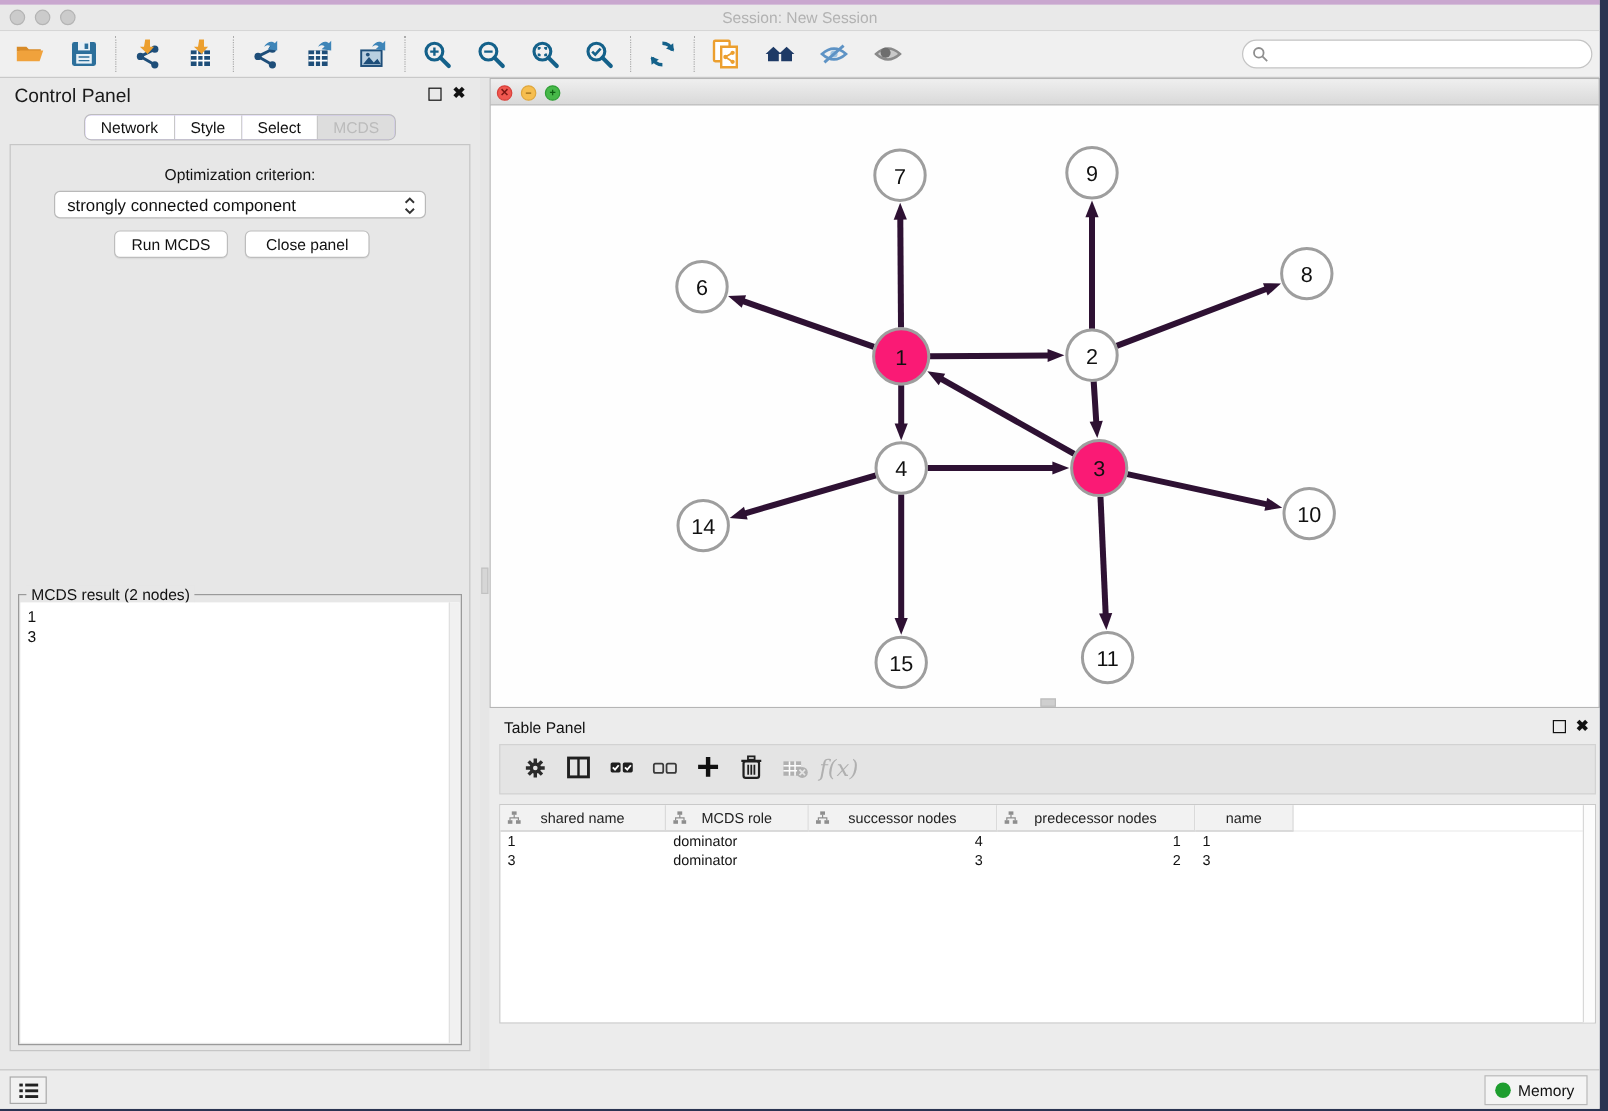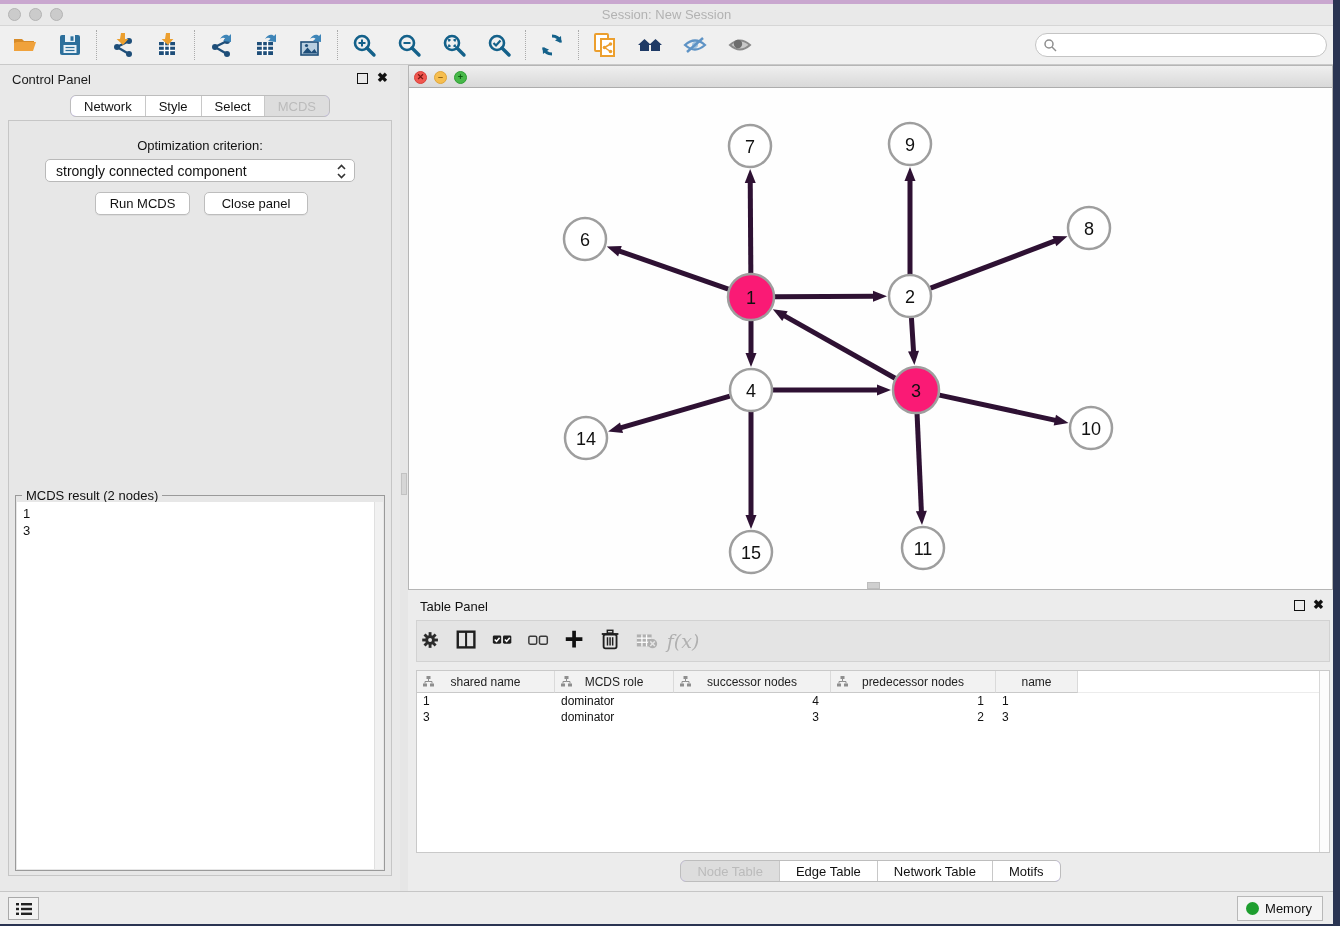--- a/index.html
+++ b/index.html
@@ -27,7 +27,7 @@
   
   #control-panel { position:absolute; left:0; top:65px; width:400px; bottom:33px; background:#E9E9E9; }
   #cp-header { position:absolute; left:0; top:0; width:100%; height:28px; }
-  #cp-title { position:absolute; left:12px; top:7px; font-size:13px; color:#1A1A1A; }
+  #cp-title { position:absolute; left:12px; top:7px; font-size:16px; color:#1A1A1A; }
   .panel-float-icon { position:absolute; top:8px; width:11px; height:11px; border:1.6px solid #111; background:transparent; cursor:pointer; }
   .panel-close-icon { position:absolute; top:6px; font-size:13px; font-weight:bold; color:#111; cursor:pointer; line-height:14px; }
   #cp-float{ right:32px; } #cp-close{ right:12px; }

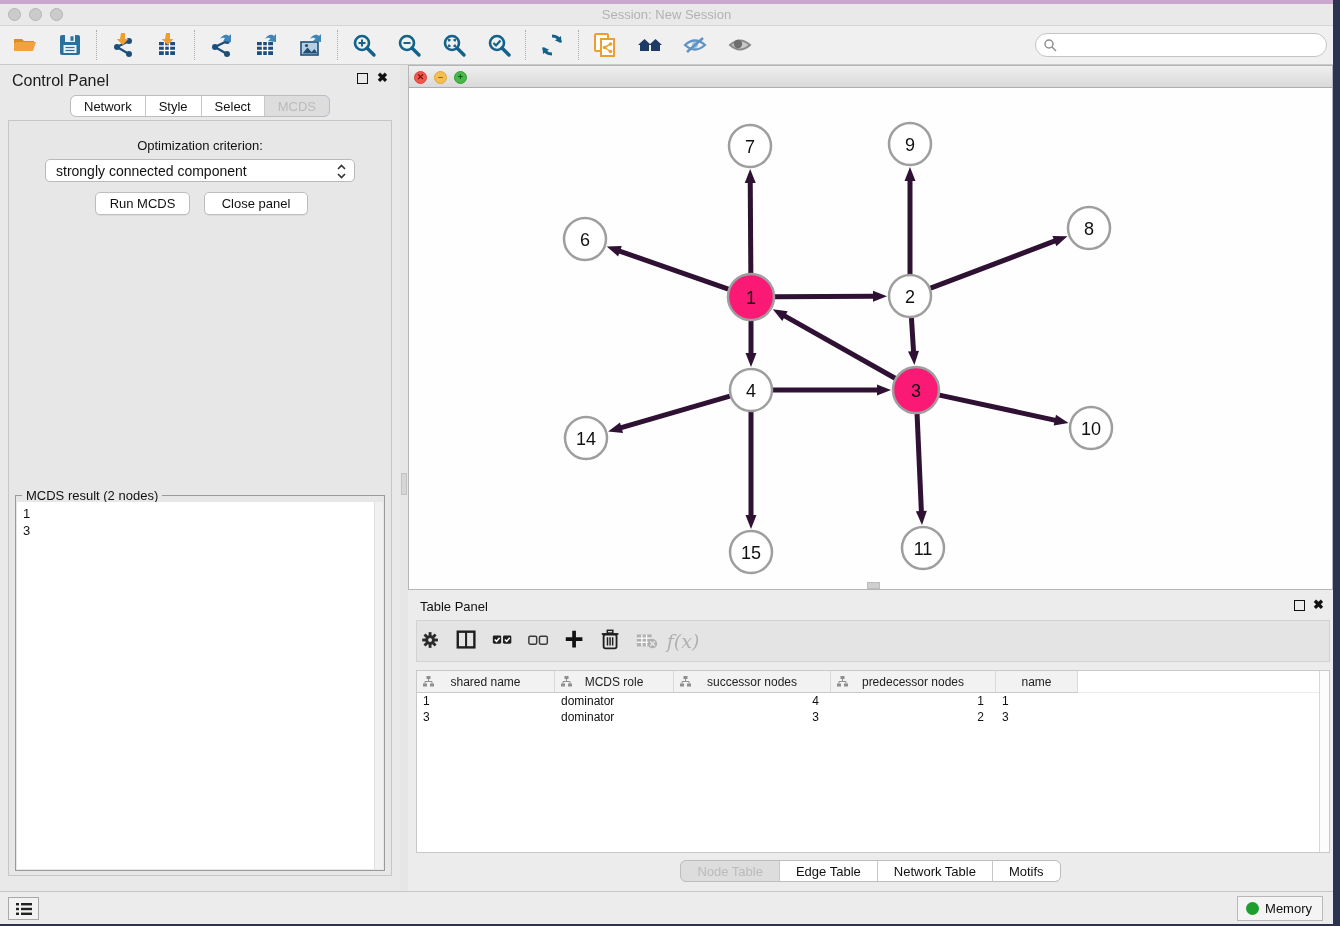--- a/index.html
+++ b/index.html
@@ -74,7 +74,7 @@
   #table-panel { position:absolute; left:0; right:0; top:525px; bottom:0; background:#ECECEC; }
   #tp-title { position:absolute; left:12px; top:9px; font-size:13px; }
   #tp-float { right:28px; top:10px; } #tp-close { right:9px; top:8px; }
-  #tp-toolbar { position:absolute; left:8px; right:3px; top:30px; height:42px; background:#E4E4E4; border:1px solid #D2D2D2; display:flex; align-items:center; gap:8px; }
+  #tp-toolbar { position:absolute; left:8px; right:3px; top:30px; height:42px; background:#E4E4E4; border:1px solid #D2D2D2; display:flex; align-items:center; gap:8px; padding-left:16px; }
   .tp-btn { width:28px; height:28px; display:flex; align-items:center; justify-content:center; cursor:pointer; }
   .tp-btn.disabled { cursor:default; opacity:0.9; }
   .fx-label { font-family:"DejaVu Serif", serif; font-style:italic; font-size:19px; color:#ABABAB; }

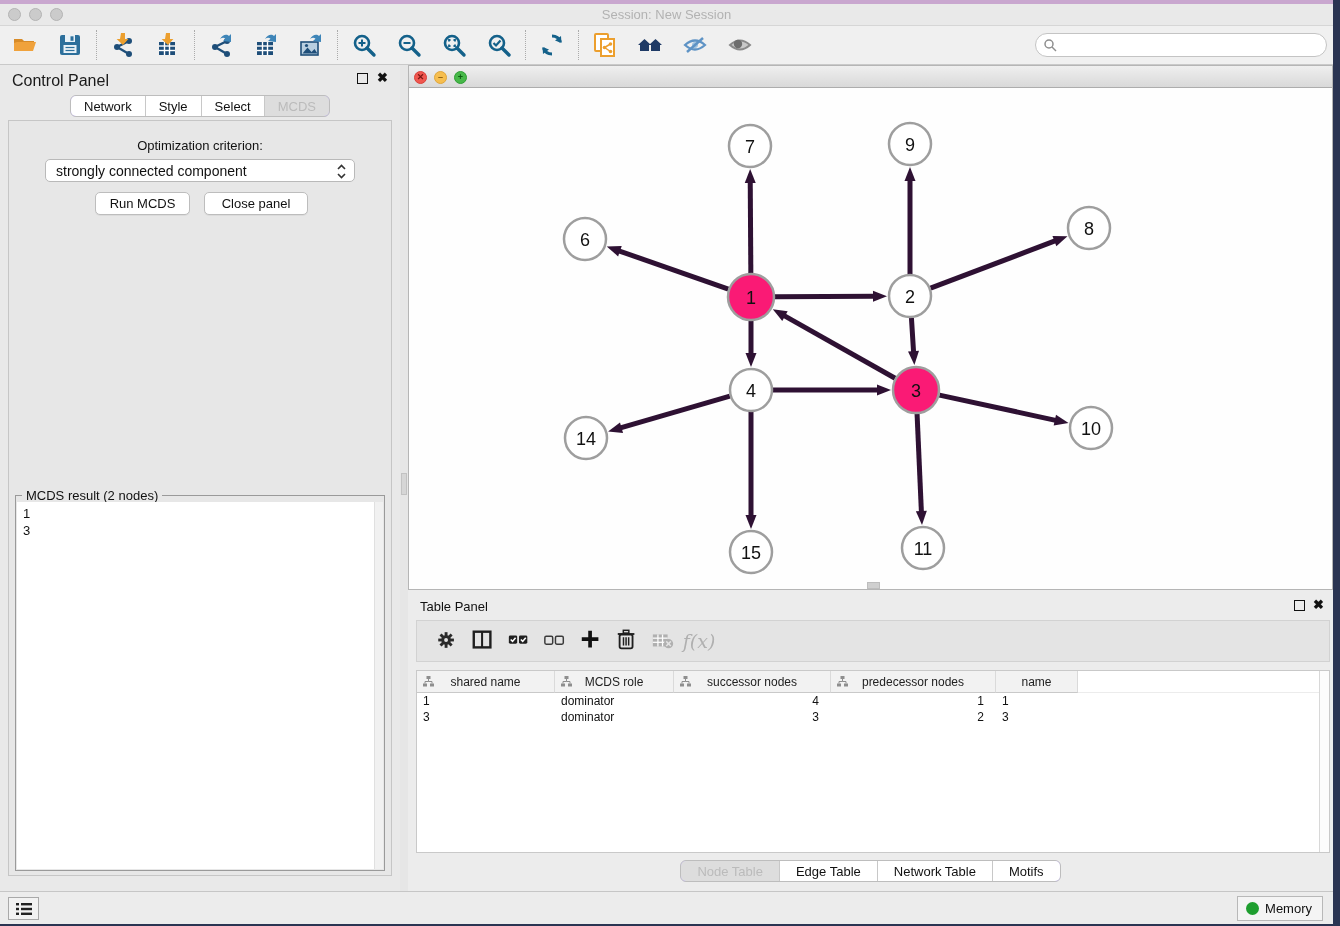--- a/index.html
+++ b/index.html
@@ -544,14 +544,6 @@
         <div id="table-scroll"></div>
       </div>
 
-      <div id="tp-tabs">
-          <div class="seg-tabs" id="tp-tabs-inner">
-            <div class="seg-tab disabled-selected">Node Table</div>
-            <div class="seg-tab">Edge Table</div>
-            <div class="seg-tab">Network Table</div>
-            <div class="seg-tab">Motifs</div>
-          </div>
-        </div>
     </div>
 
   </div>

